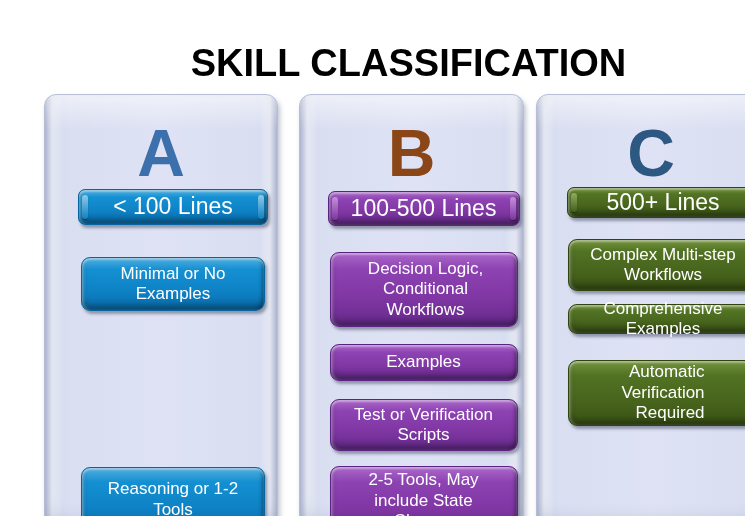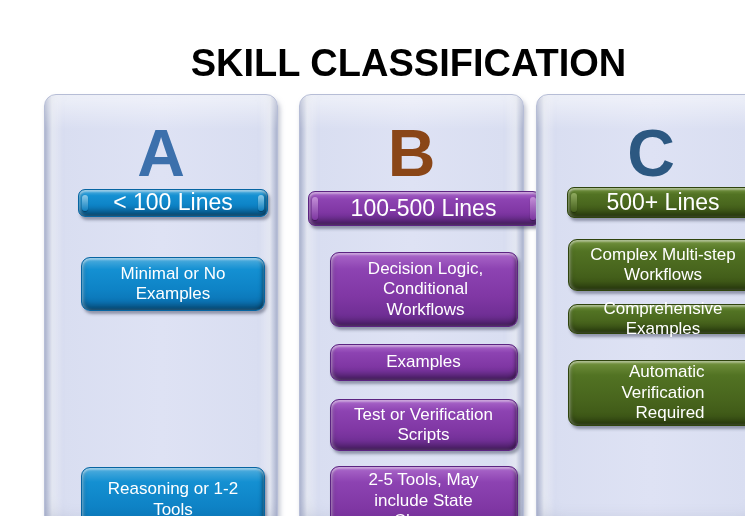--- a/index.html
+++ b/index.html
@@ -60,7 +60,7 @@
   .green.hdr::before,  .green.hdr::after  { background: linear-gradient(180deg,#90ab60,#445f1b); }
 
   
-  .a-hdr { top: 82px;  width: 190px; height: 28px; }
+  .a-hdr { top: 82px;  width: 190px; height: 36px; }
   .a-1   { top: 150px; width: 184px; height: 54px; }
   .a-2   { top: 242px; width: 184px; height: 73px; }
   .a-3   { top: 360px; width: 184px; height: 65px; }

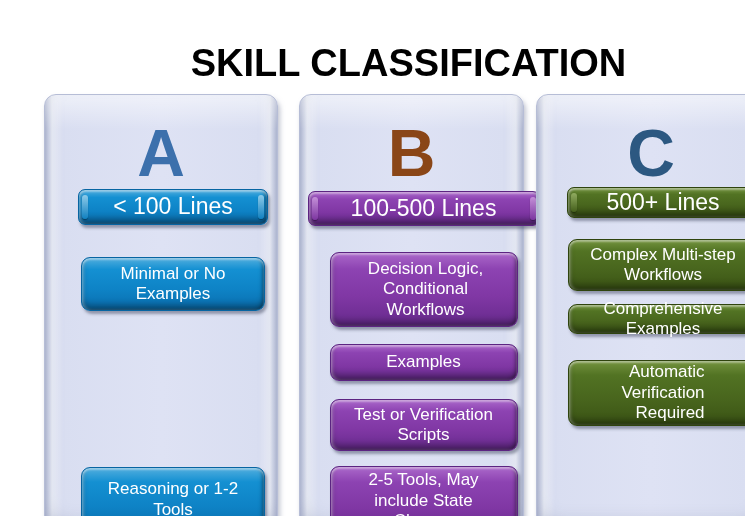--- a/index.html
+++ b/index.html
@@ -65,7 +65,7 @@
   .a-2   { top: 242px; width: 184px; height: 73px; }
   .a-3   { top: 360px; width: 184px; height: 65px; }
   
-  .b-hdr { top: 84px;  width: 232px; height: 35px; }
+  .b-hdr { top: 84px;  width: 192px; height: 35px; }
   .b-1   { top: 145px; width: 188px; height: 75px; padding-left: 12px; }
   .b-2   { top: 237px; width: 188px; height: 37px; }
   .b-3   { top: 292px; width: 188px; height: 52px; }

